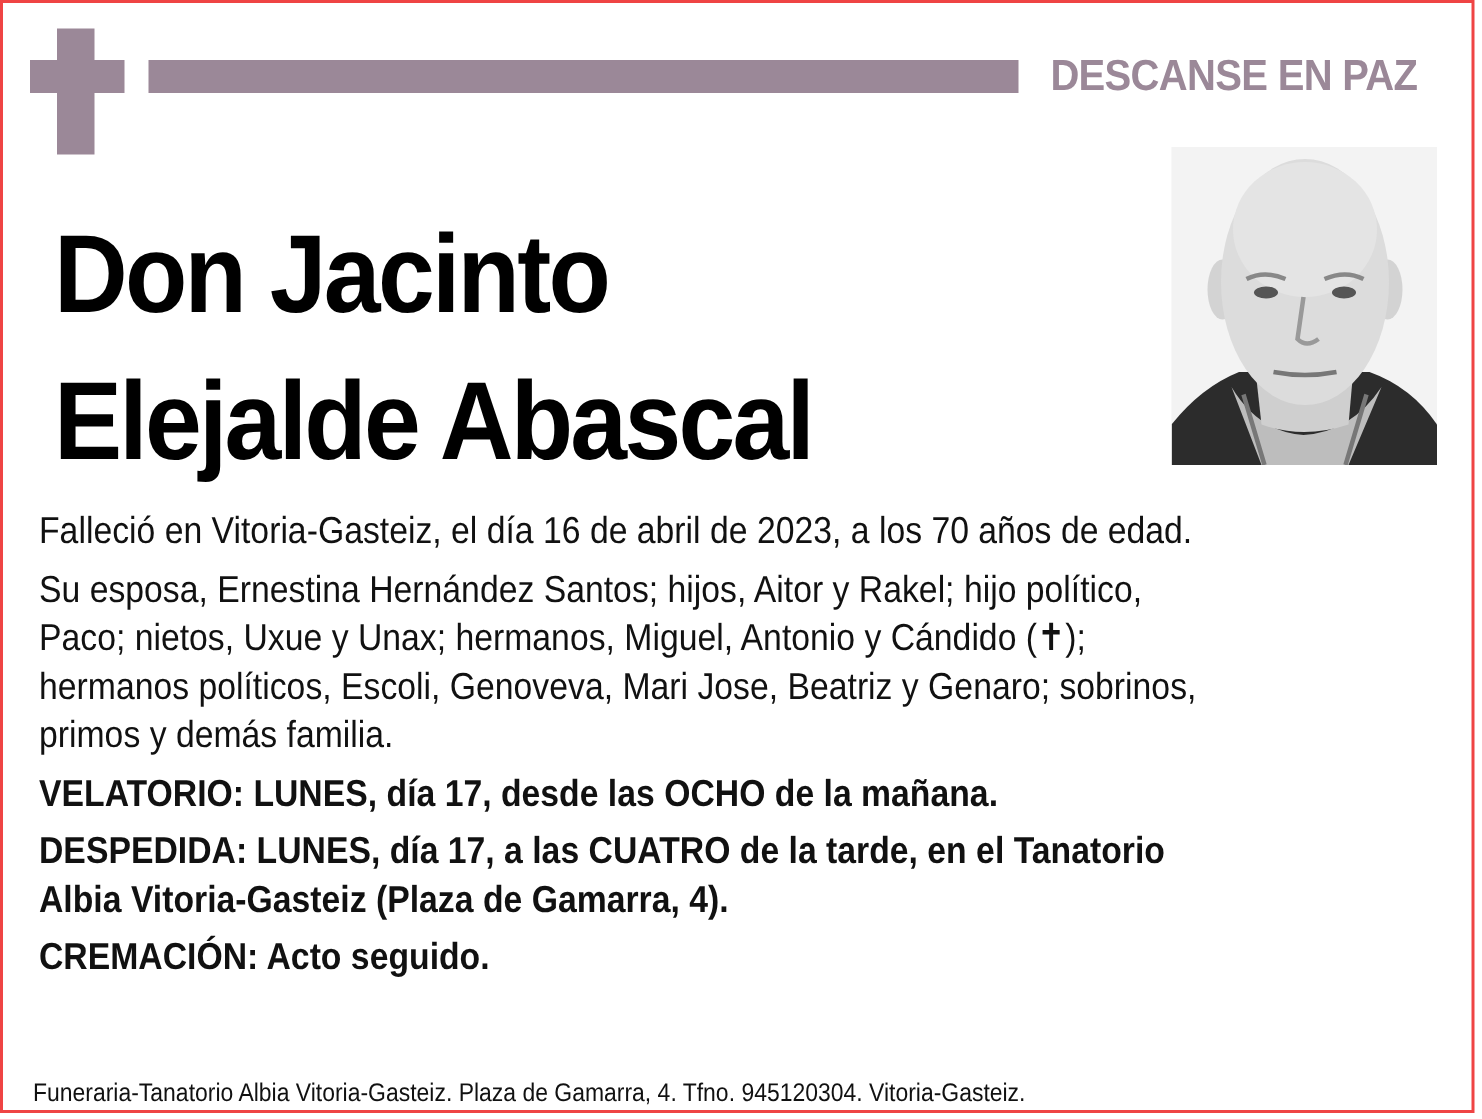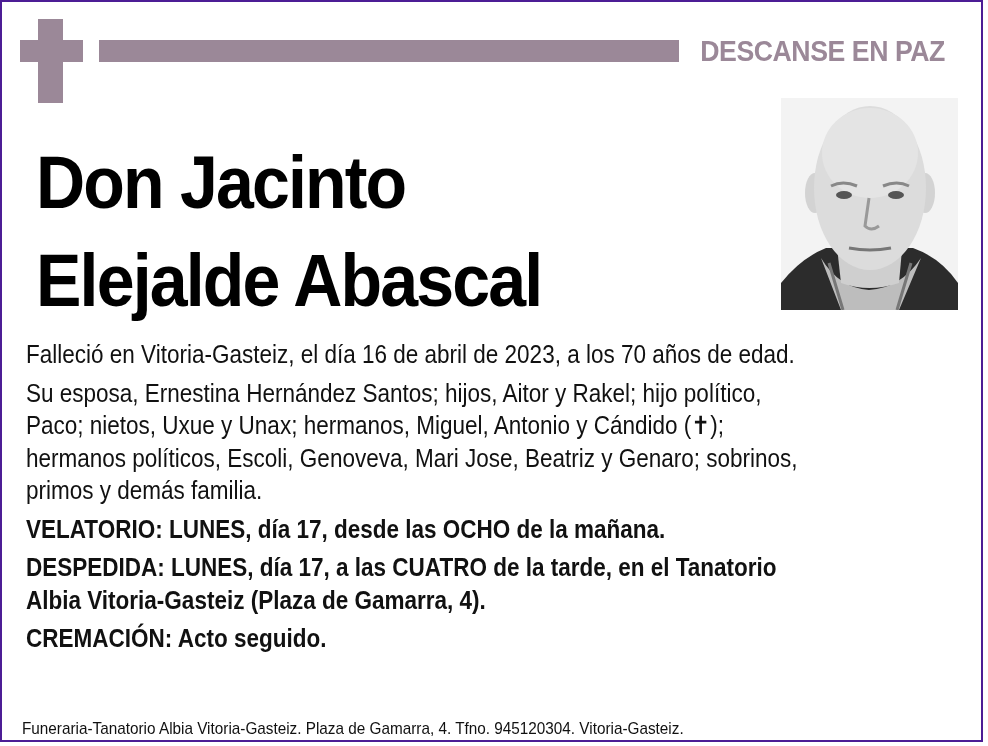--- a/index.html
+++ b/index.html
@@ -6,7 +6,7 @@
     body { width: 988px; height: 746px; position: relative; overflow: hidden; font-family: "Liberation Sans", "DejaVu Sans", sans-serif; color: #111; }
     .frame {
       position: absolute; left: 0; top: 0; width: 983px; height: 742px;
-      border: 2px solid #4c1d95; box-sizing: border-box; background: #fff;
+      border: 2px solid #ef4444; box-sizing: border-box; background: #fff;
     }
     .cross-v { position: absolute; left: 36px; top: 17px; width: 25px; height: 84px; background: #9b8898; }
     .cross-h { position: absolute; left: 18px; top: 38px; width: 63px; height: 22px; background: #9b8898; }

